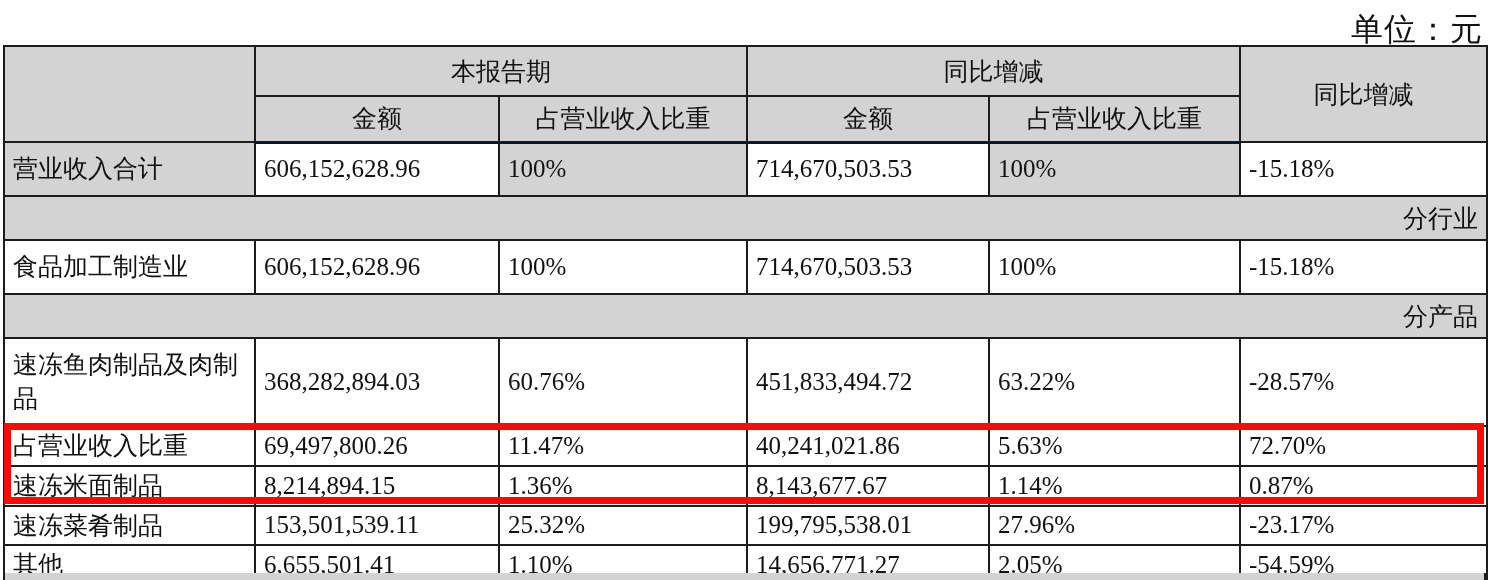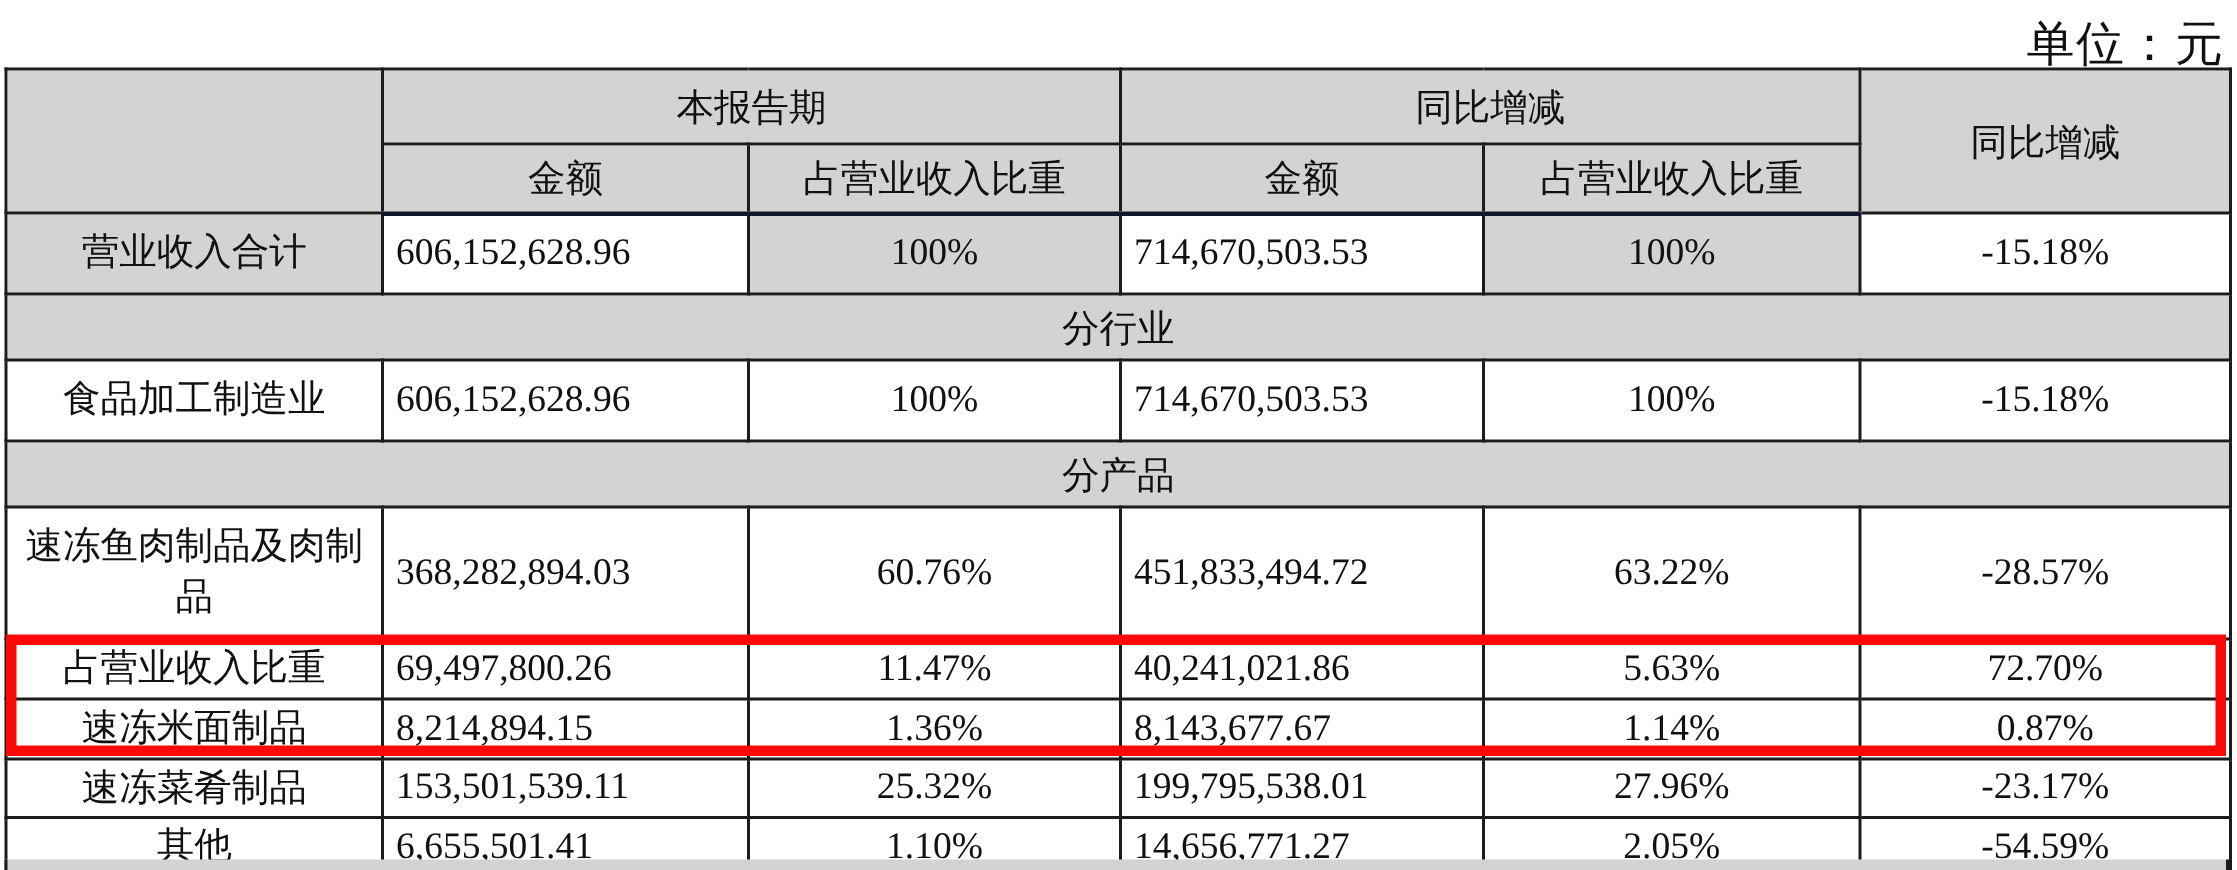--- a/index.html
+++ b/index.html
@@ -61,7 +61,7 @@
   th.hdr { text-align: center; background: #d3d3d3; }
 
   td.lbl {
-    text-align: center;
+    text-align: left;
     padding: 4px 55px 4px 12px;
     line-height: 1.35;
   }

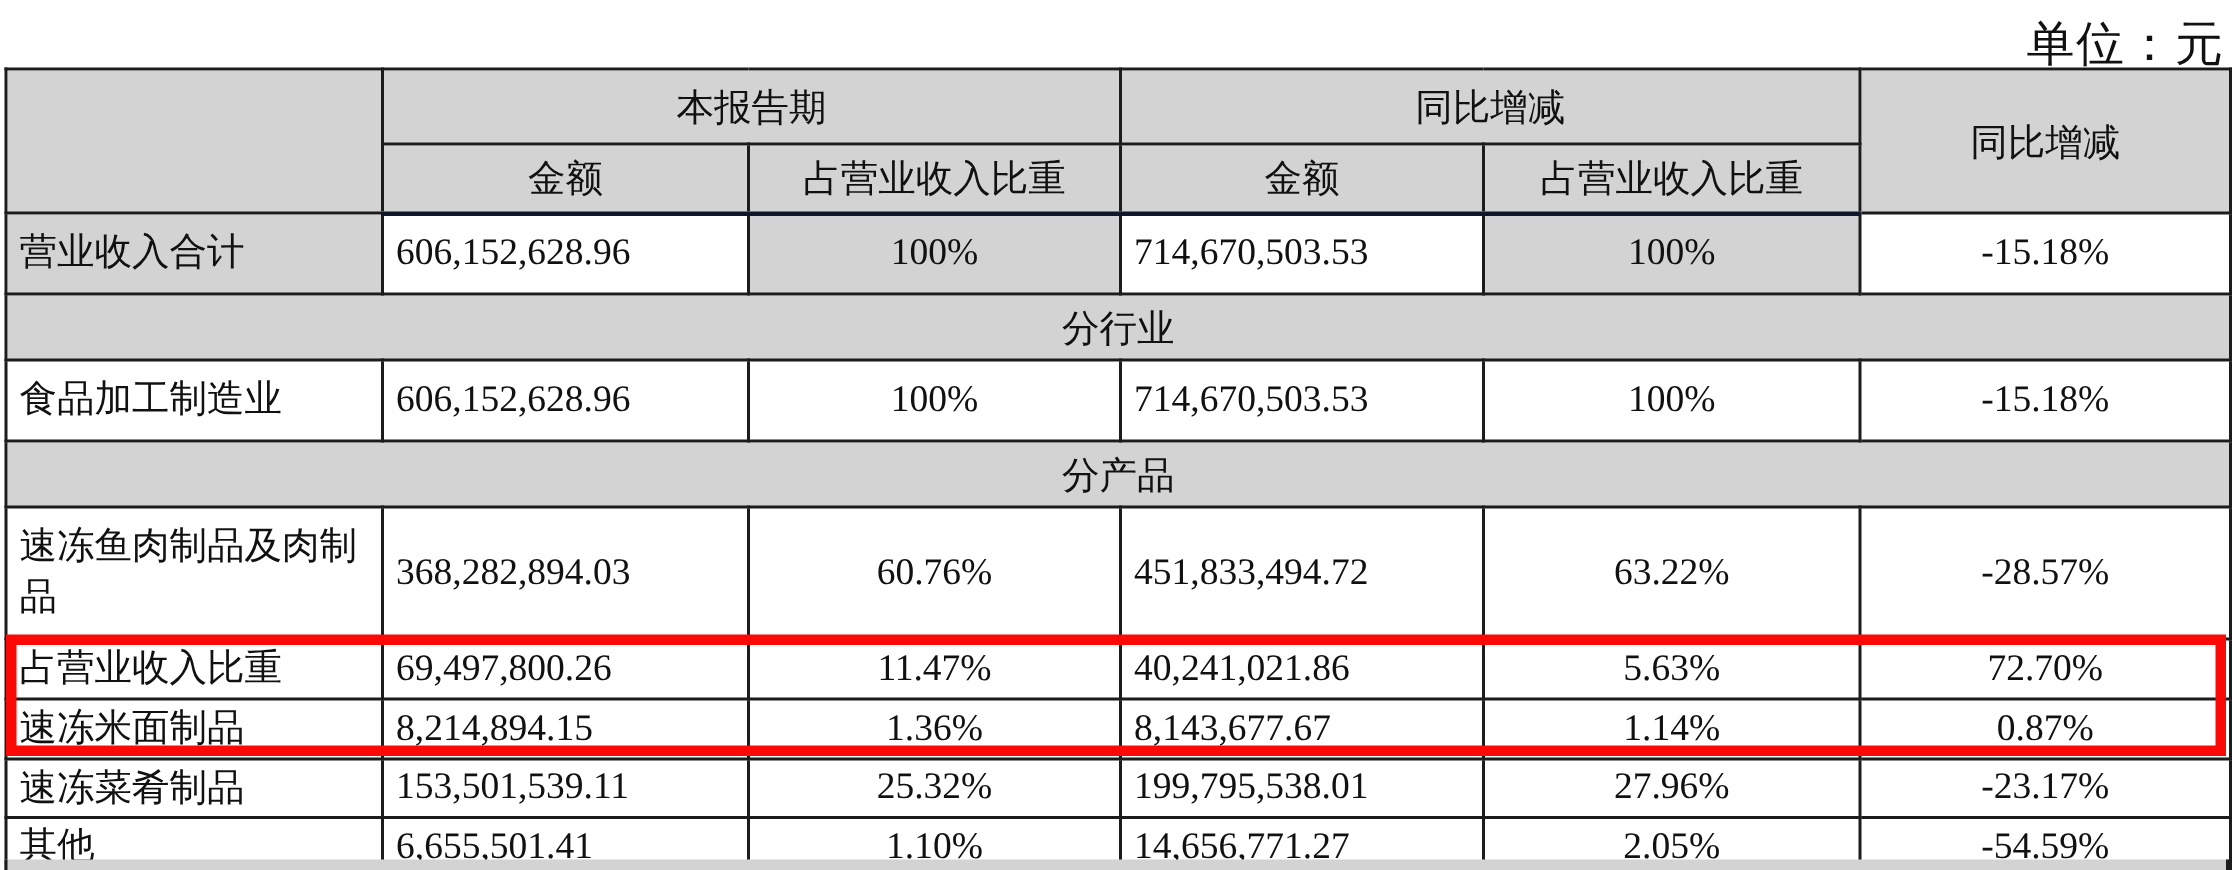--- a/index.html
+++ b/index.html
@@ -70,7 +70,7 @@
     padding: 4px 12px;
   }
   td.amt { text-align: left; }
-  td.pct { text-align: center; padding-right: 10px; font-family: Liberation Serif, serif; }
+  td.pct { text-align: left; padding-right: 10px; font-family: Liberation Serif, serif; }
 
   tr.r-total   { height: 54px; }
   tr.r-sect1   { height: 44px; }

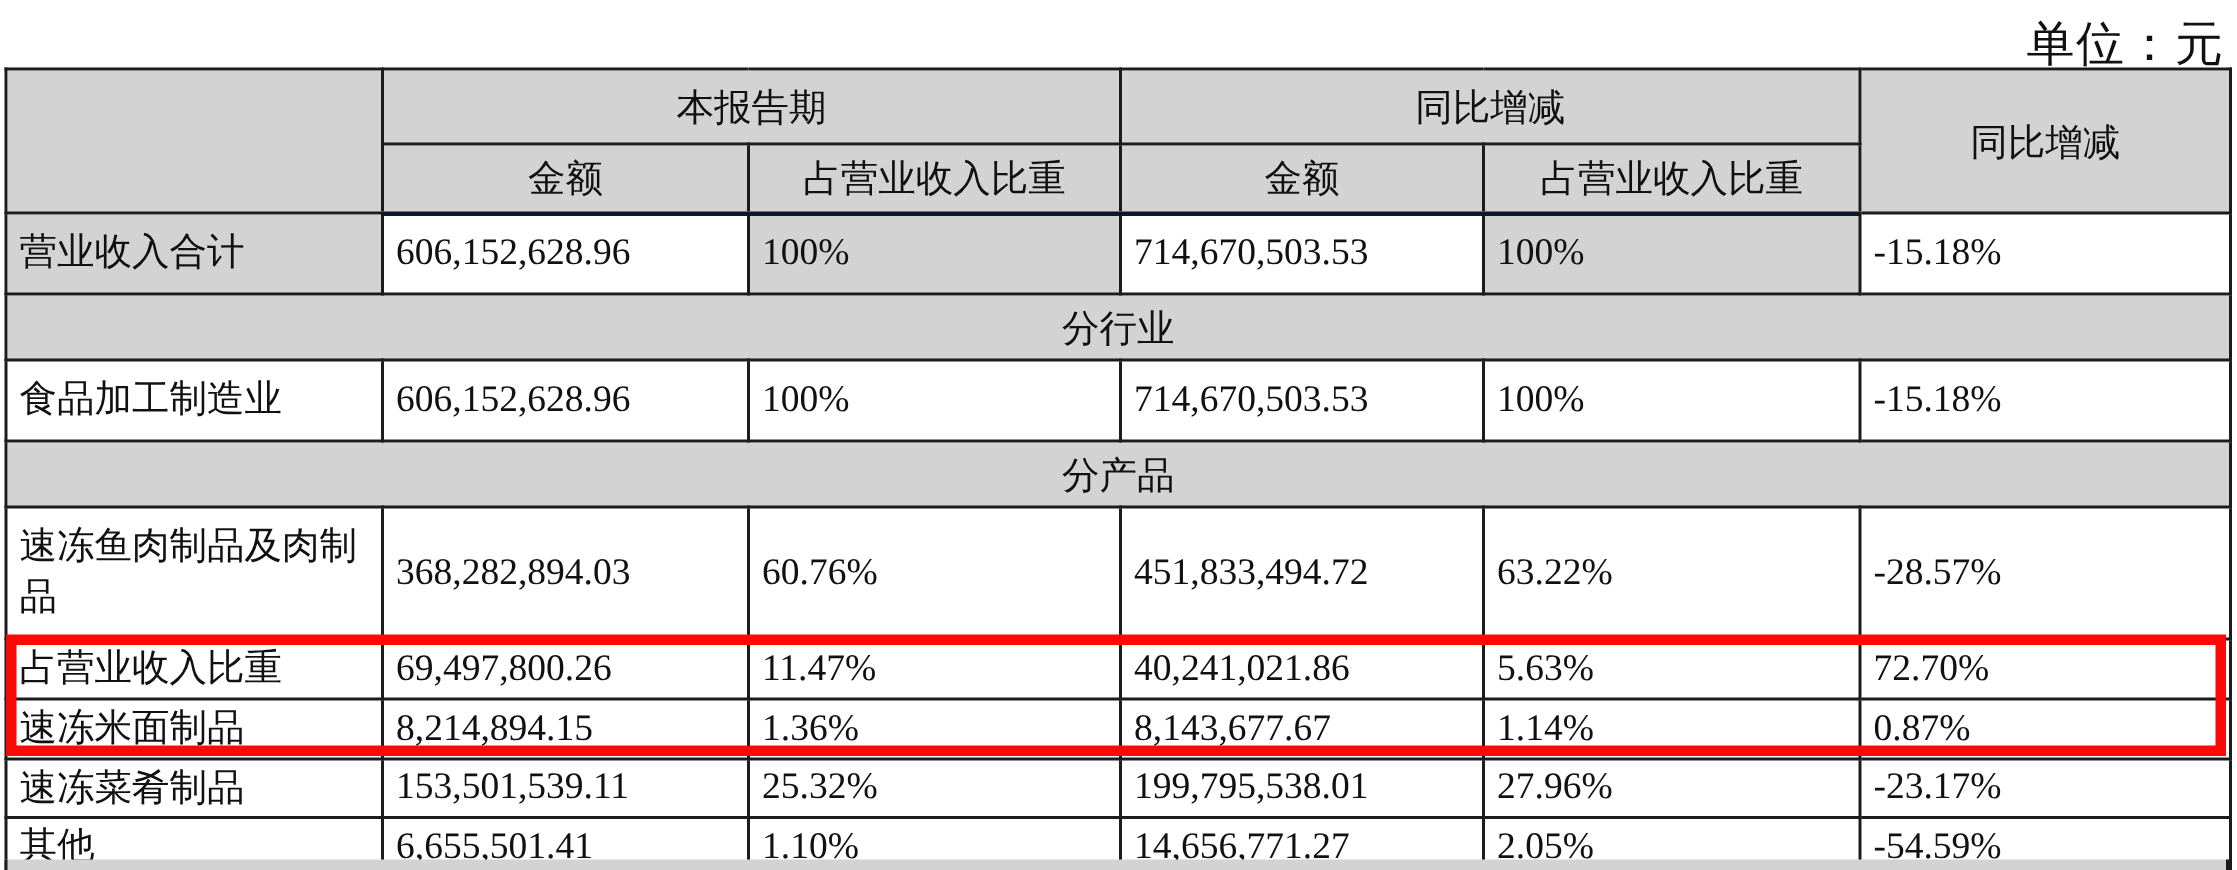--- a/index.html
+++ b/index.html
@@ -66,7 +66,7 @@
     line-height: 1.35;
   }
   td.sec {
-    text-align: center;
+    text-align: right;
     padding: 4px 12px;
   }
   td.amt { text-align: left; }

